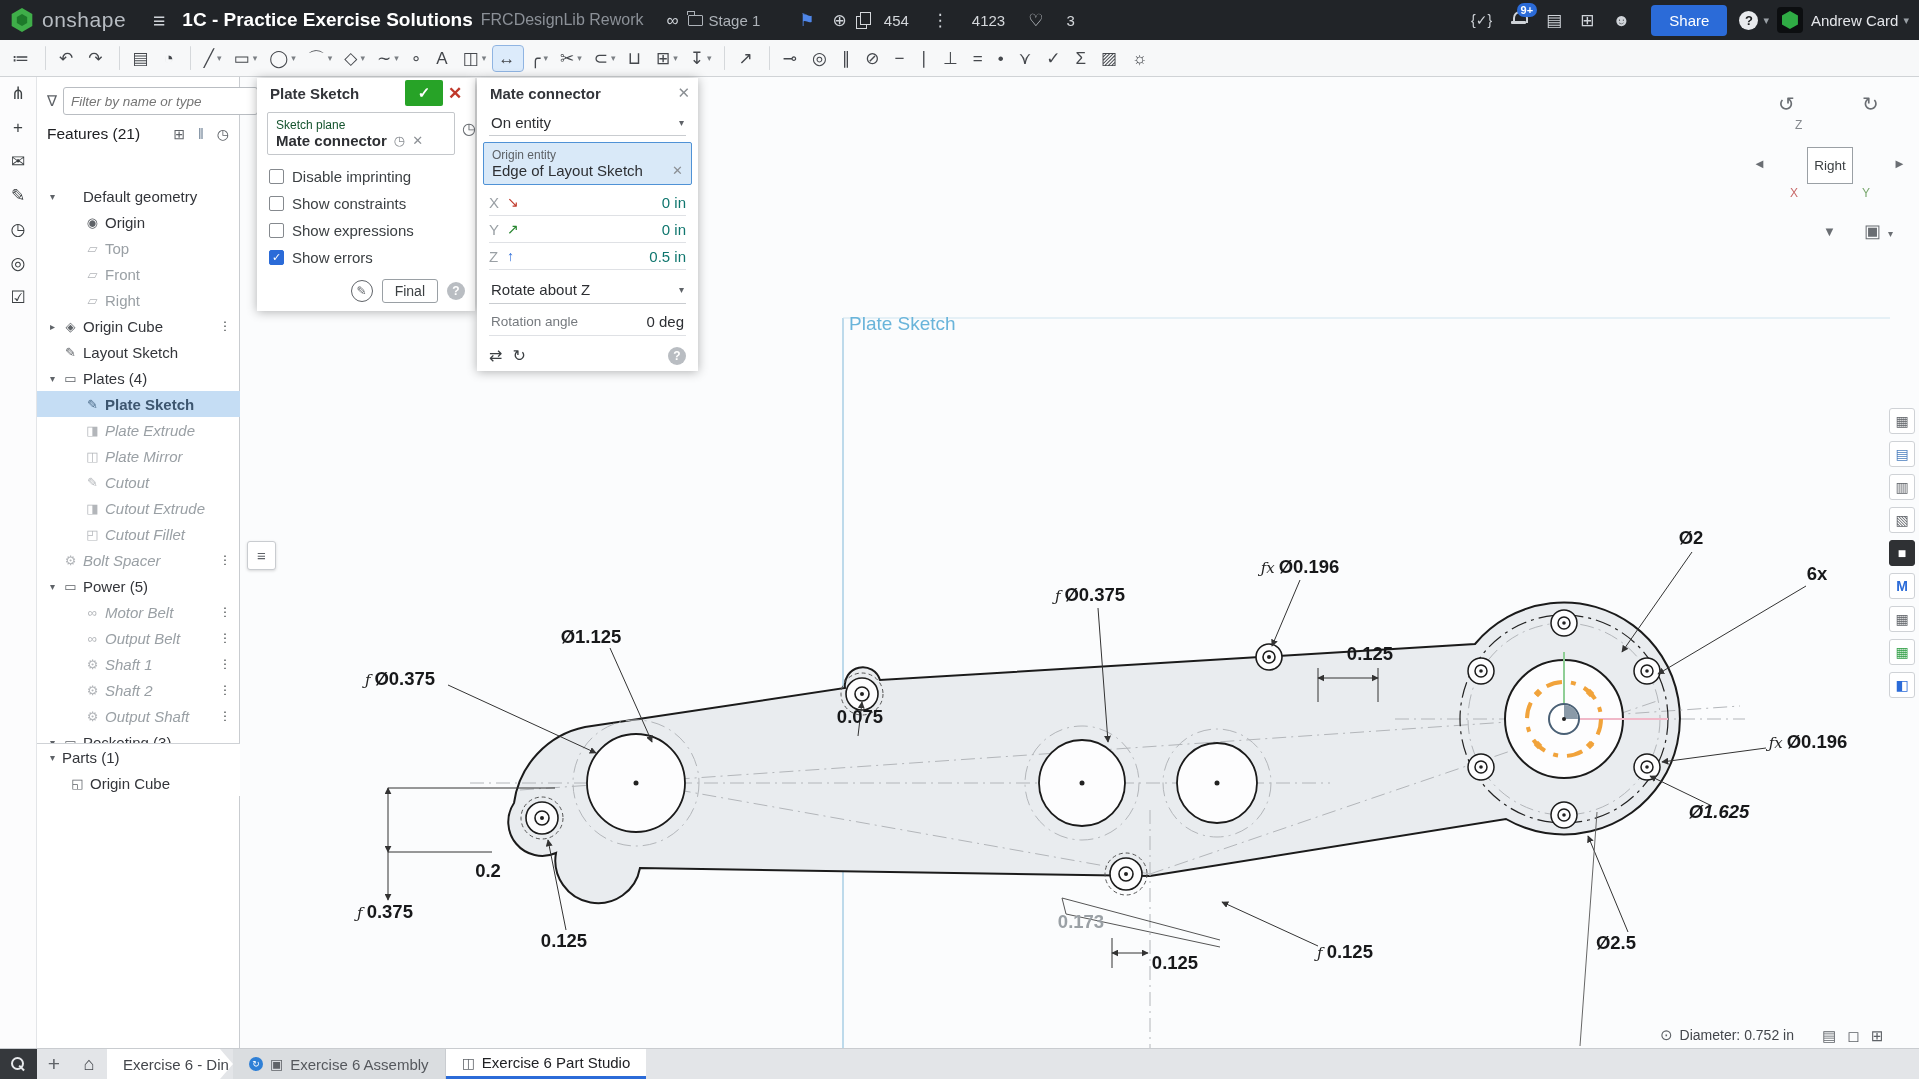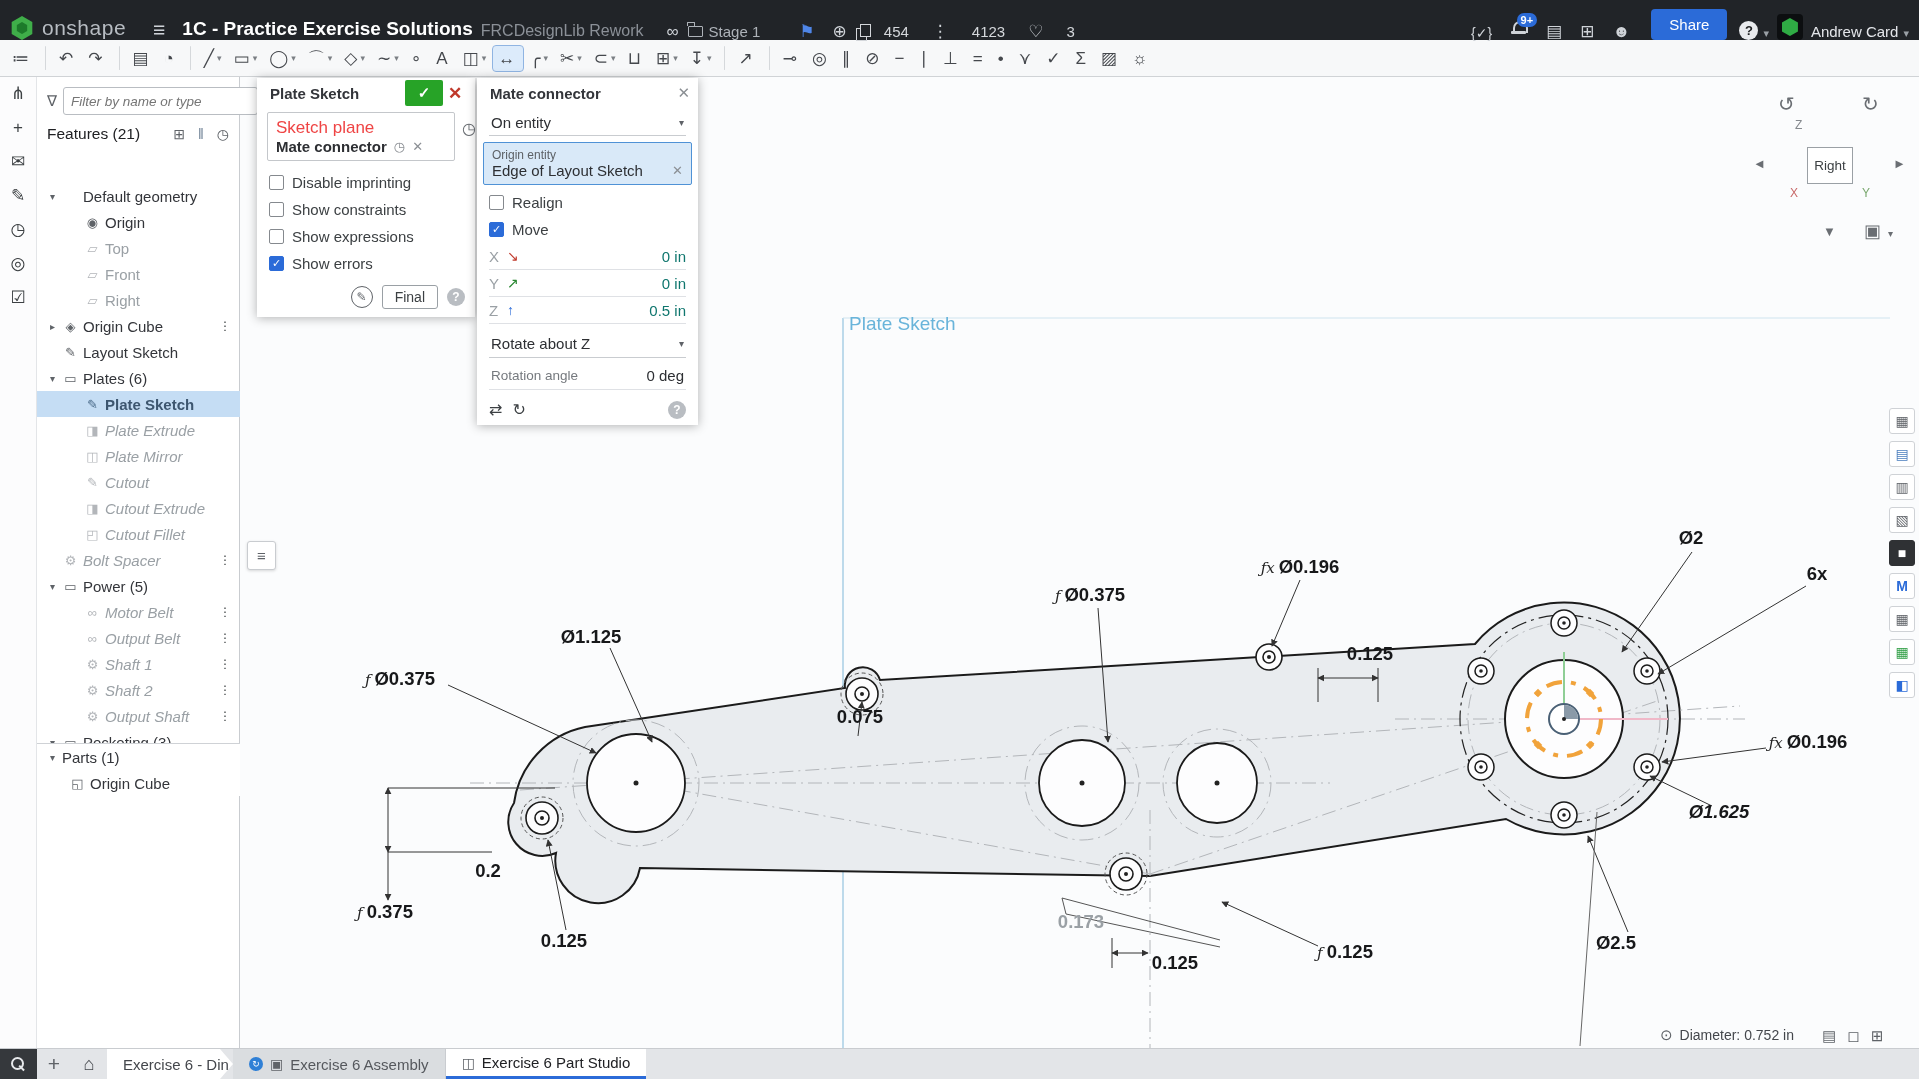--- a/index.html
+++ b/index.html
@@ -8,7 +8,7 @@
   .abs{position:absolute}
 
   
-  .topbar{position:absolute;left:0;top:0;width:1919px;height:40px;background:#212428;display:flex;align-items:flex-end;z-index:40;padding:0 10px}
+  .topbar{position:absolute;left:0;top:0;width:1919px;height:40px;background:#212428;display:flex;align-items:center;z-index:40;padding:0 10px}
   .logo-hex{width:24px;height:24px;background:#3fae49;clip-path:polygon(50% 0,93% 25%,93% 75%,50% 100%,7% 75%,7% 25%);position:relative;margin-right:8px}
   .logo-hex i{position:absolute;left:6px;top:6px;width:12px;height:12px;background:#1d7a2a;clip-path:polygon(50% 0,93% 25%,93% 75%,50% 100%,7% 75%,7% 25%)}
   .logo-word{color:#b7bcc2;font-size:21px;letter-spacing:.5px;margin-right:18px}

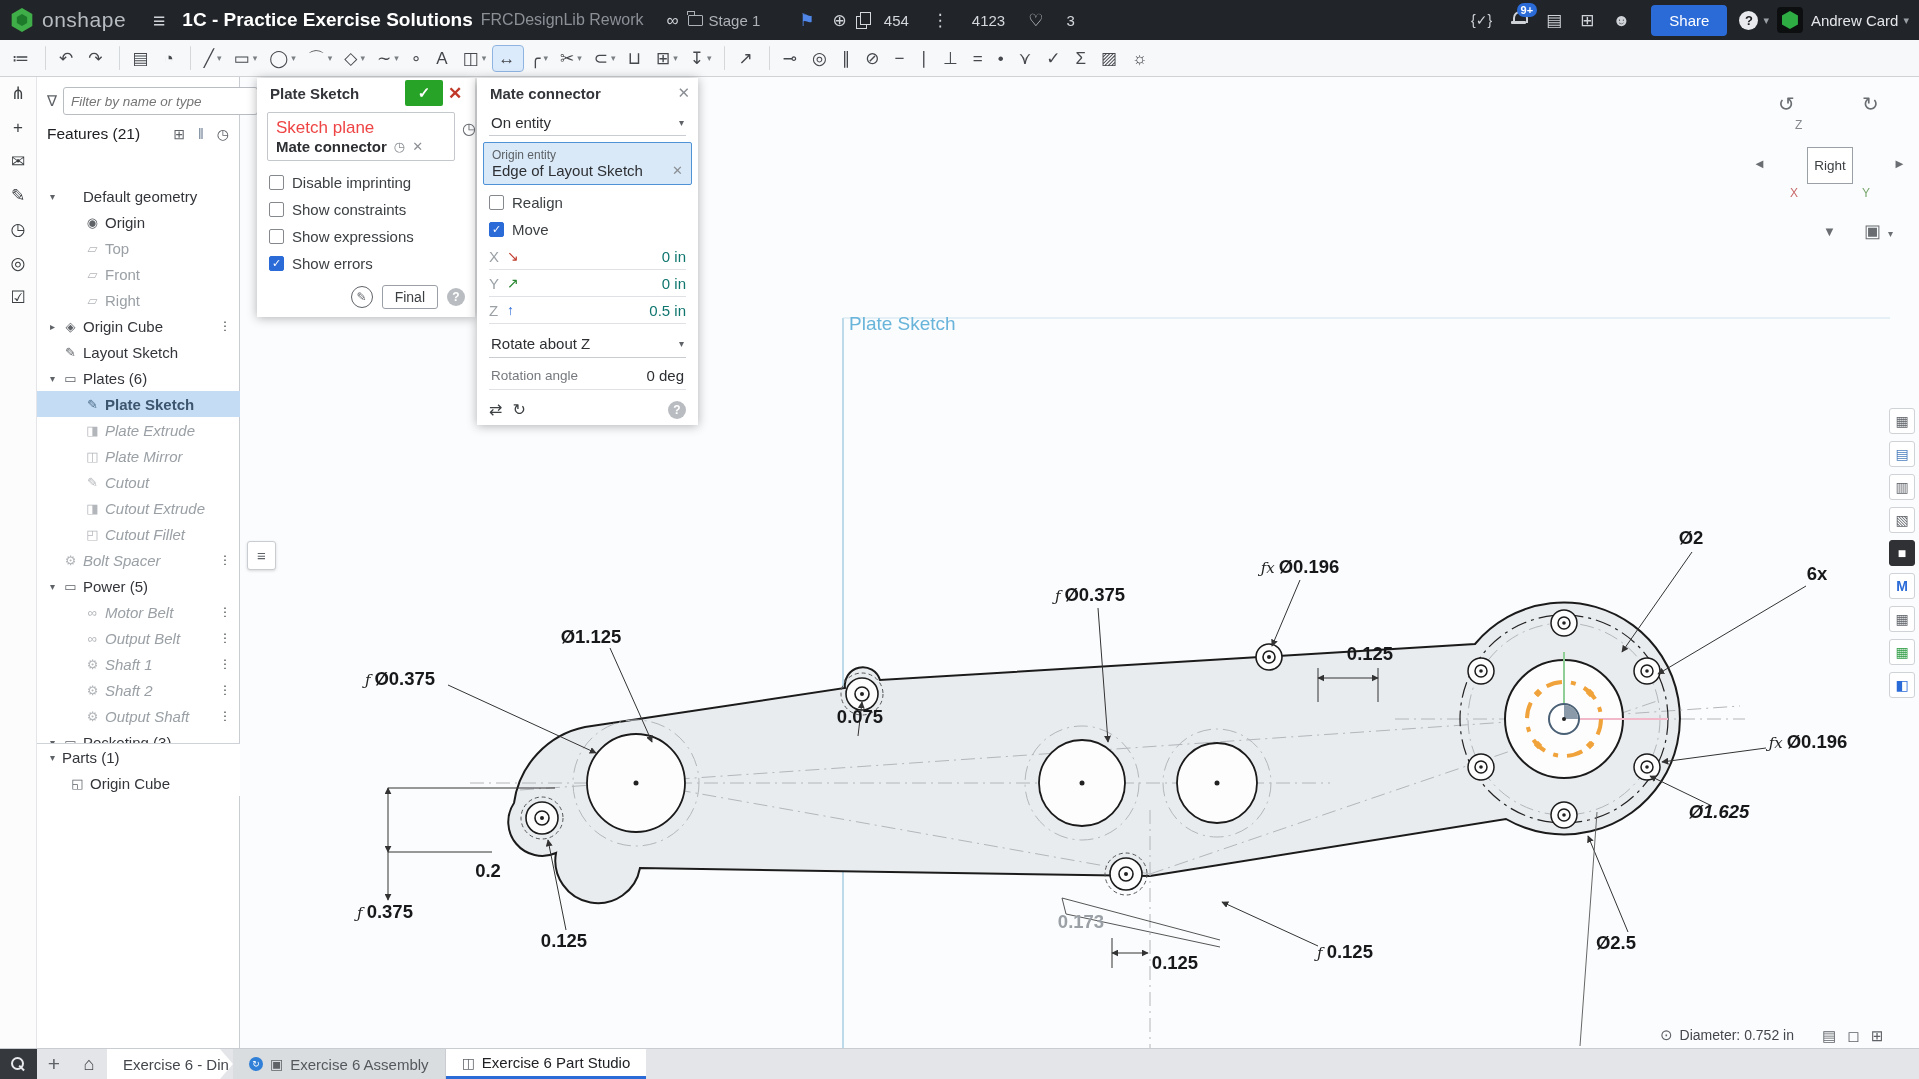--- a/index.html
+++ b/index.html
@@ -77,7 +77,7 @@
   .xbtn{width:24px;height:26px;color:#c0392b;display:flex;align-items:center;justify-content:center;font-size:17px;font-weight:bold}
   .closex{margin-left:auto;color:#8b8f94;font-size:15px}
   .sk-box{margin:4px 10px 8px 10px;border:1px solid #c4c7cb;border-radius:2px;padding:5px 8px;position:relative;width:188px}
-  .sk-box .mini{font-size:17px;color:#ef4444}
+  .sk-box .mini{font-size:12px;color:#14532d}
   .sk-box .val{display:flex;align-items:center;font-weight:bold;color:#2d2f33;font-size:15px;gap:7px}
   .sk-box .val .mi{color:#8b8f94;font-weight:normal;font-size:13px}
   .clock-out{position:absolute;right:-22px;top:6px;color:#6a6e73;font-size:16px}

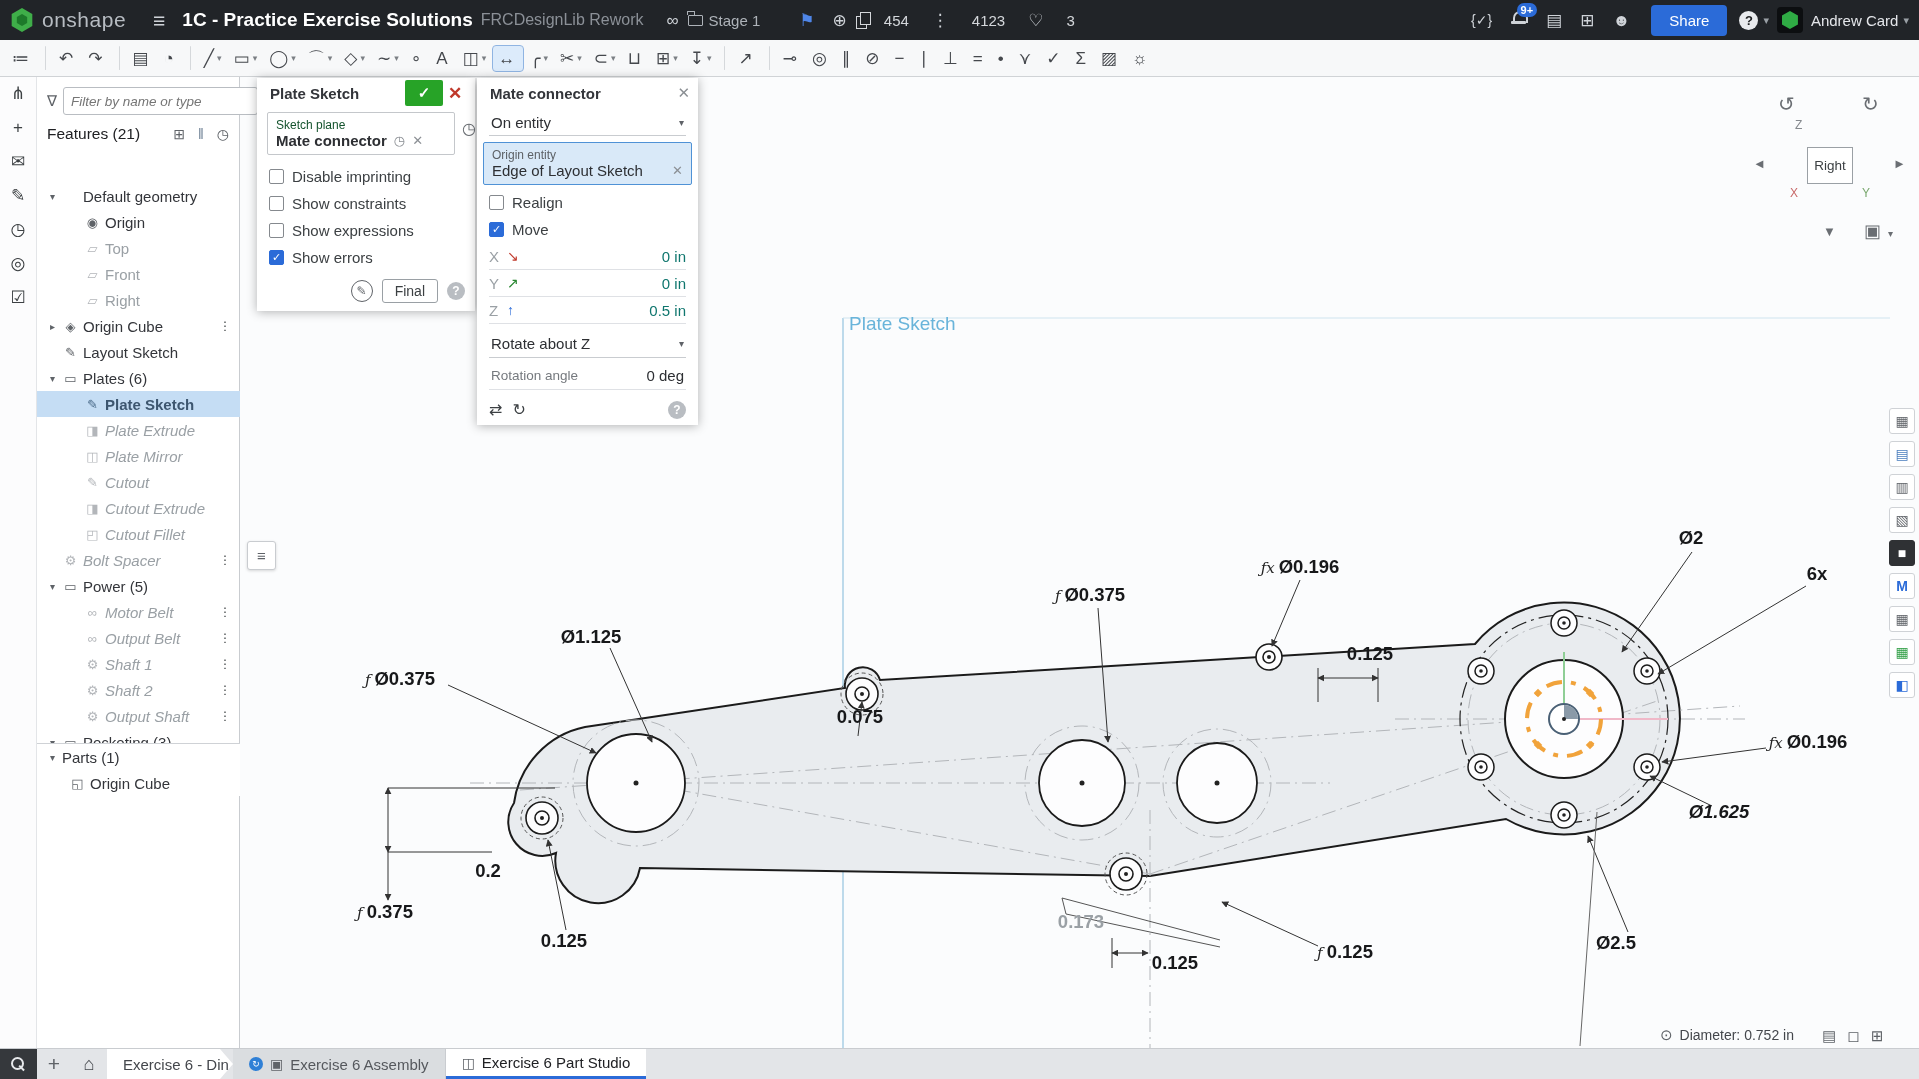--- a/index.html
+++ b/index.html
@@ -754,17 +754,6 @@
       <span class="closex">✕</span>
     </div>
   </div>
-  <div>
-
-  <label class="cbrow">
-        <span class="cb"></span>
-        <span>Realign</span>
-      </label>
-      <label class="cbrow checked">
-        <span class="cb"></span>
-        <span>Move</span>
-      </label>
-    </div>
   <div class="axrow ax-x">
     <span class="axl">X</span>
     <span class="arr">↘</span>

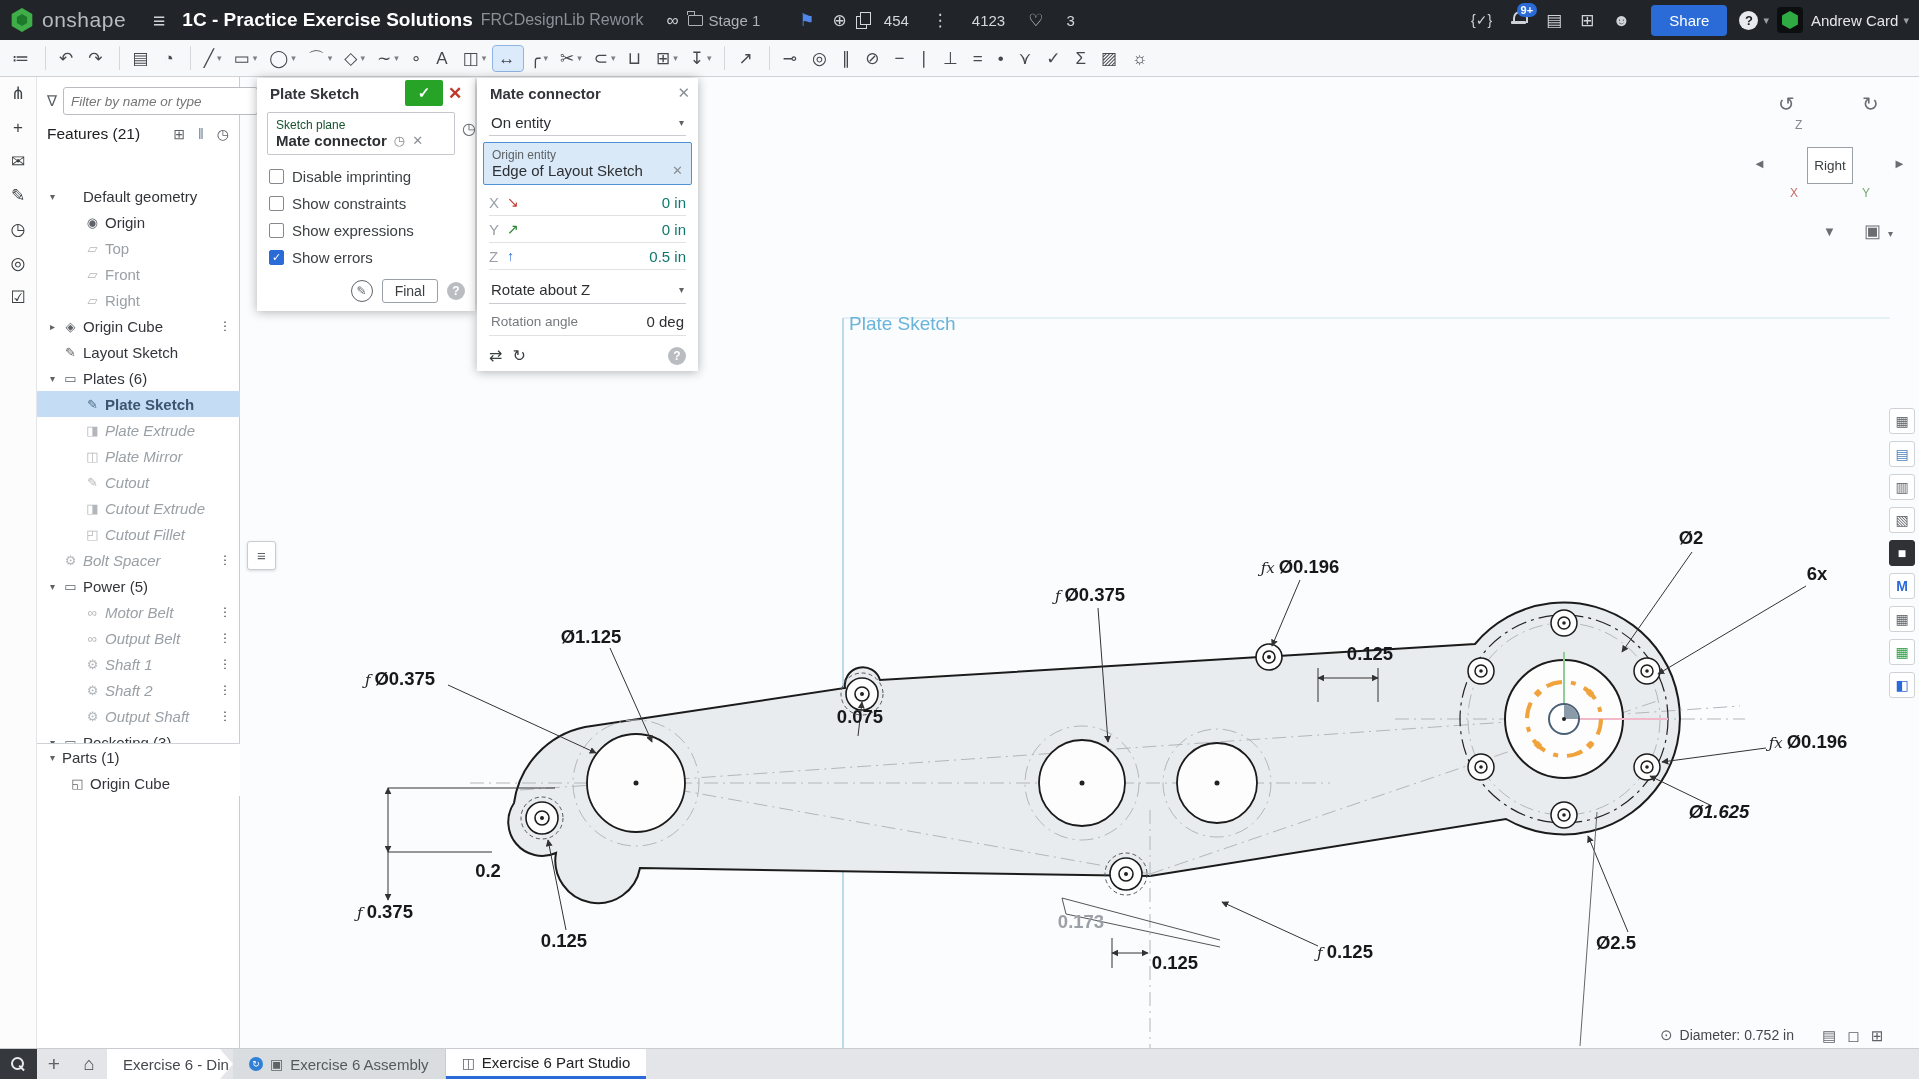--- a/index.html
+++ b/index.html
@@ -592,7 +592,7 @@
       <div class="trow lv0">
         <span class="chev">▾</span>
         <span class="ico">▭</span>
-        <span class="lbl">Plates (6)</span>
+        <span class="lbl">Plates (4)</span>
         <span class="dots"></span>
       </div>
       <div class="trow lv1 selected">

